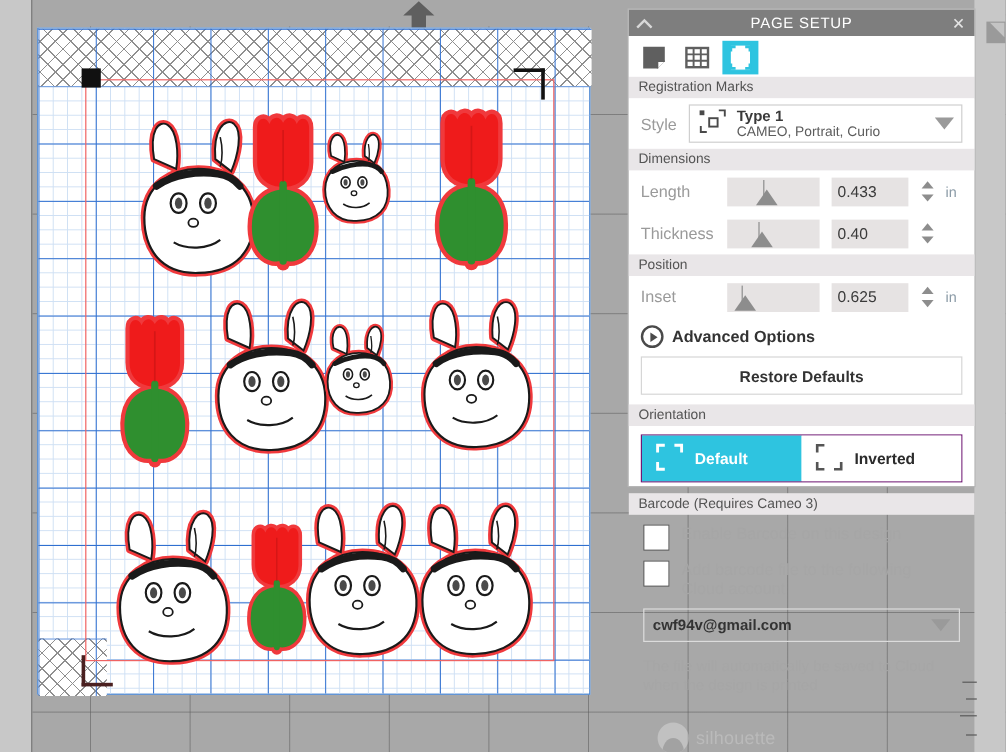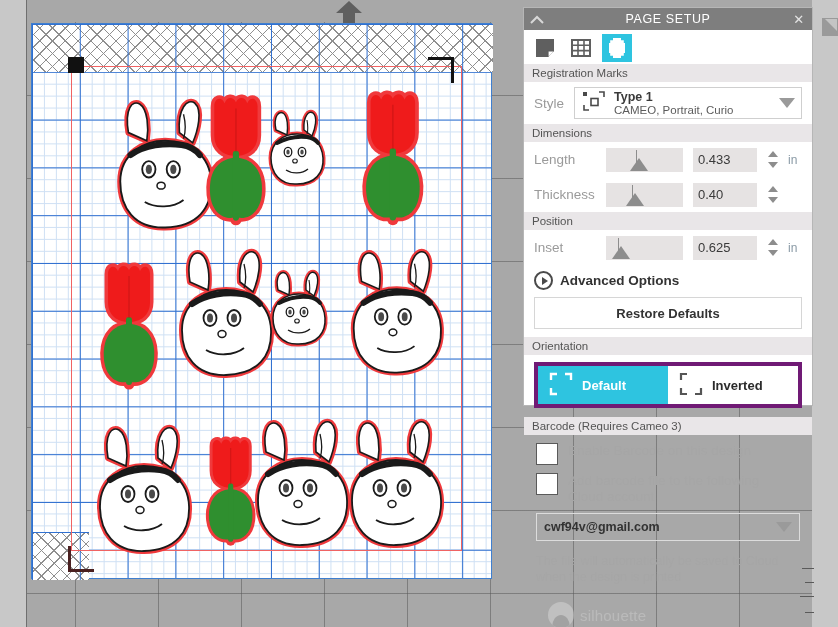--- a/index.html
+++ b/index.html
@@ -108,7 +108,7 @@
   .adv-ring i{width:0;height:0;border-top:4px solid transparent;border-bottom:4px solid transparent;border-left:6px solid #4a4a4a;margin-left:2px;}
   .adv-lbl{font-size:13.5px;font-weight:bold;color:#333;}
   .btn-restore{margin:3px 10px 8px 10px;height:30px;border:1px solid #d6d6d6;display:flex;align-items:center;justify-content:center;font-size:13px;font-weight:bold;color:#333;background:#fff;}
-  .ori-wrap{display:flex;margin:7px 10px 9px 10px;border:4px solid #701a75;height:38px;}
+  .ori-wrap{display:flex;margin:7px 10px 9px 10px;border:1px solid #701a75;height:38px;}
   .ori{flex:1;display:flex;align-items:center;gap:8px;padding-left:10px;font-size:13px;font-weight:bold;}
   .ori.on{background:#2ec4e0;color:#fff;}
   .ori.off{color:#2b2b2b;background:#fff;text-align:center;}

